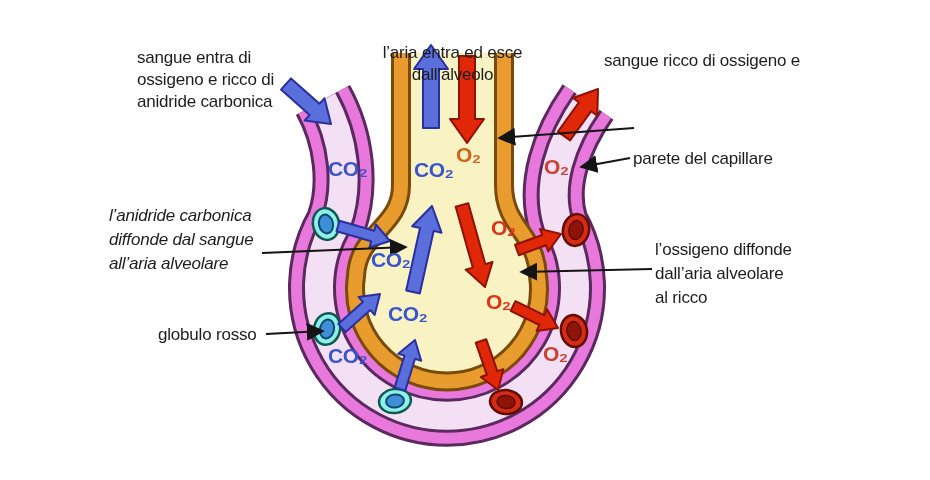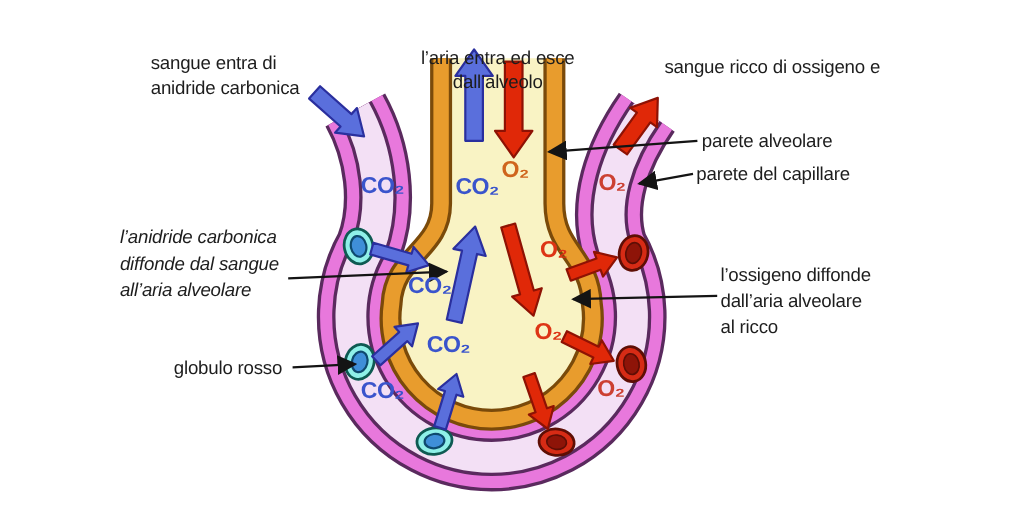--- a/index.html
+++ b/index.html
@@ -105,6 +105,7 @@
 
   <div class="lbl" style="left:137px;top:47px;">
     <div>sangue entra di</div>
+    <div>ossigeno e ricco di</div>
     <div>anidride carbonica</div>
   </div>
 

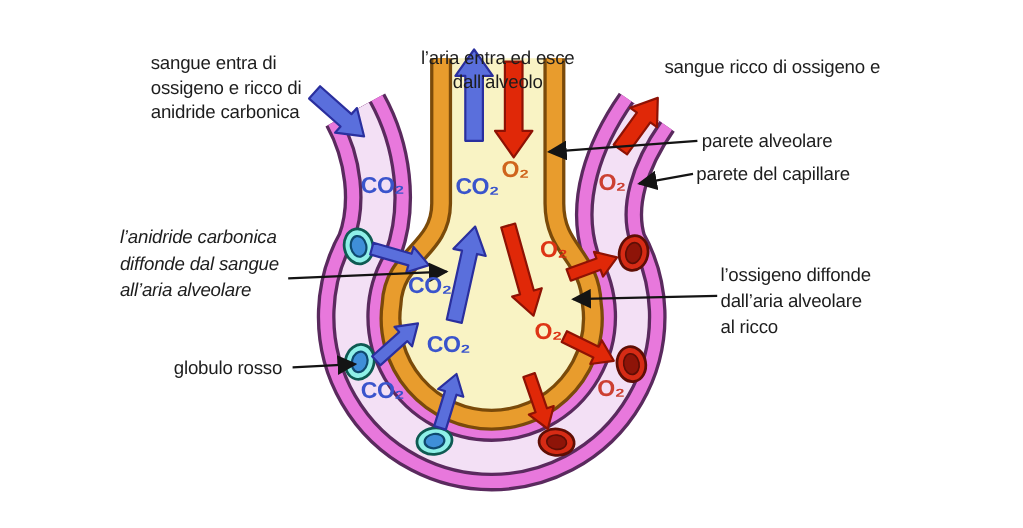--- a/index.html
+++ b/index.html
@@ -113,7 +113,6 @@
     <div>sangue ricco di ossigeno e</div>
   </div>
 
-  <div class="lbl" style="left:638px;top:118px;">parete alveolare</div>
   <div class="lbl" style="left:633px;top:148px;">parete del capillare</div>
 
   <div class="lbl" style="left:109px;top:204px;line-height:24px;font-style:italic;">

